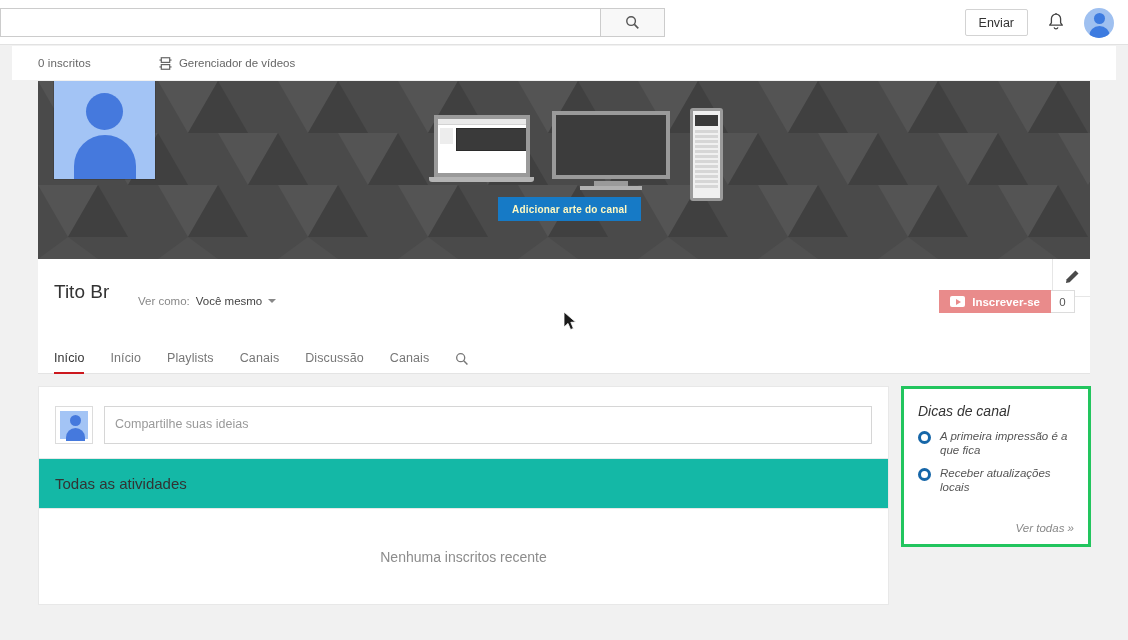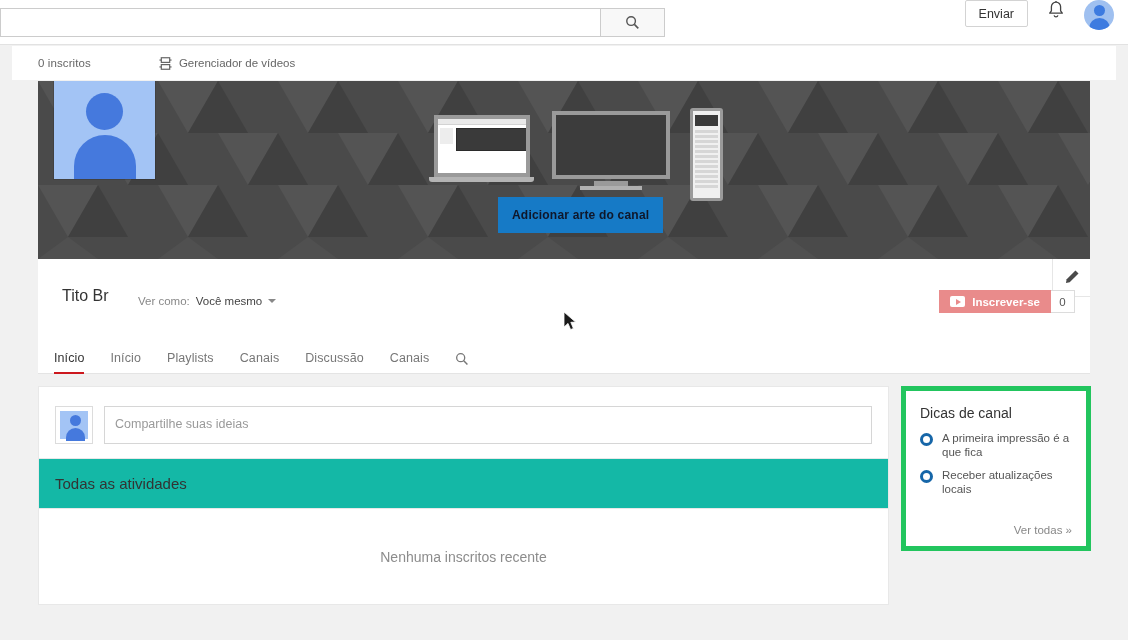--- a/index.html
+++ b/index.html
@@ -40,7 +40,7 @@
 
   .mh-right {
     position: absolute; right: 14px; top: 0;
-    height: 45px; display: flex; align-items: flex-start; gap: 18px;
+    height: 45px; display: flex; align-items: center; gap: 18px;
   }
   .btn-enviar {
     height: 27px; padding: 0 13px;

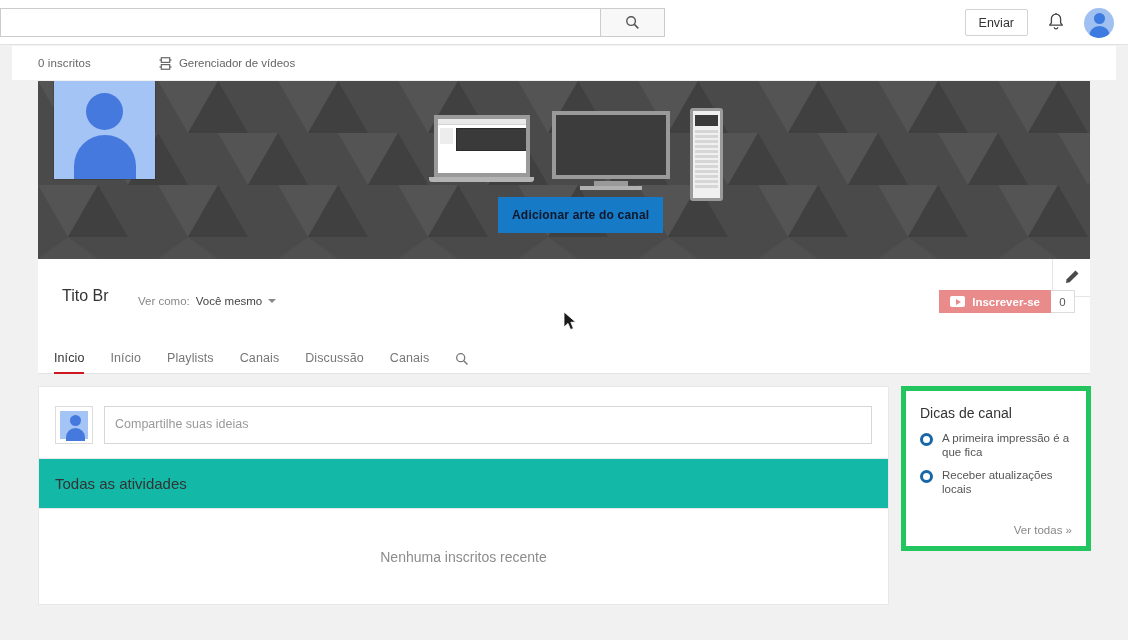--- a/index.html
+++ b/index.html
@@ -137,9 +137,9 @@
 
   .add-art-btn {
     position: absolute; left: 460px; top: 116px;
-    height: 36px; padding: 0 14px;
-    background: #167ac6; color: #0f172a;
-    font-size: 12px; font-weight: bold;
+    height: 24px; padding: 0 14px;
+    background: #167ac6; color: #fef9c3;
+    font-size: 10px; font-weight: bold;
     display: flex; align-items: center; justify-content: center;
     cursor: pointer; letter-spacing: .2px;
   }

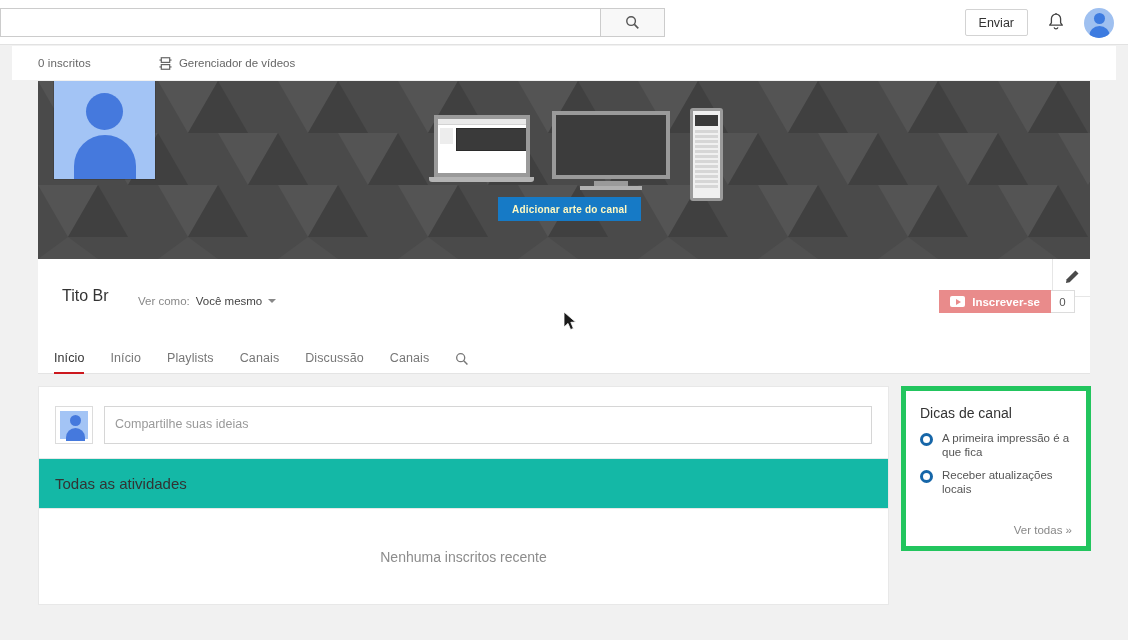--- a/index.html
+++ b/index.html
@@ -150,8 +150,8 @@
     width: 1052px; height: 83px; background: #fff;
   }
   .channel-title {
-    position: absolute; left: 16px; top: 28px;
-    font-size: 16px; color: #333; font-weight: normal; margin-left: 8px;
+    position: absolute; left: 16px; top: 22px;
+    font-size: 19px; color: #333; font-weight: normal;
   }
   .view-as {
     position: absolute; left: 100px; top: 36px;

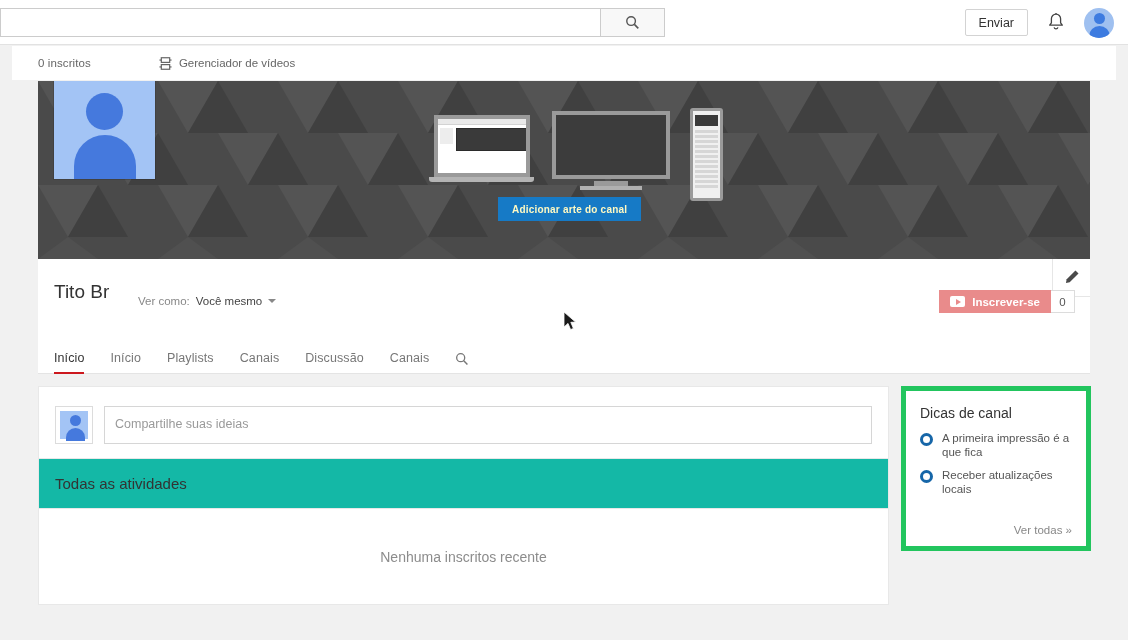--- a/index.html
+++ b/index.html
@@ -252,8 +252,9 @@
   
   .side-col { position: absolute; top: 386px; left: 901px; width: 190px; }
   .side-card {
-    background: #fff; border: 5px solid #22c55e;
+    background: #fff; border: 3px solid #22c55e;
     padding: 14px 14px 10px 14px;
+    font-style: italic;
   }
   .side-title { font-size: 14px; color:#333; margin-bottom: 11px; }
   .tip-list { list-style:none; }

